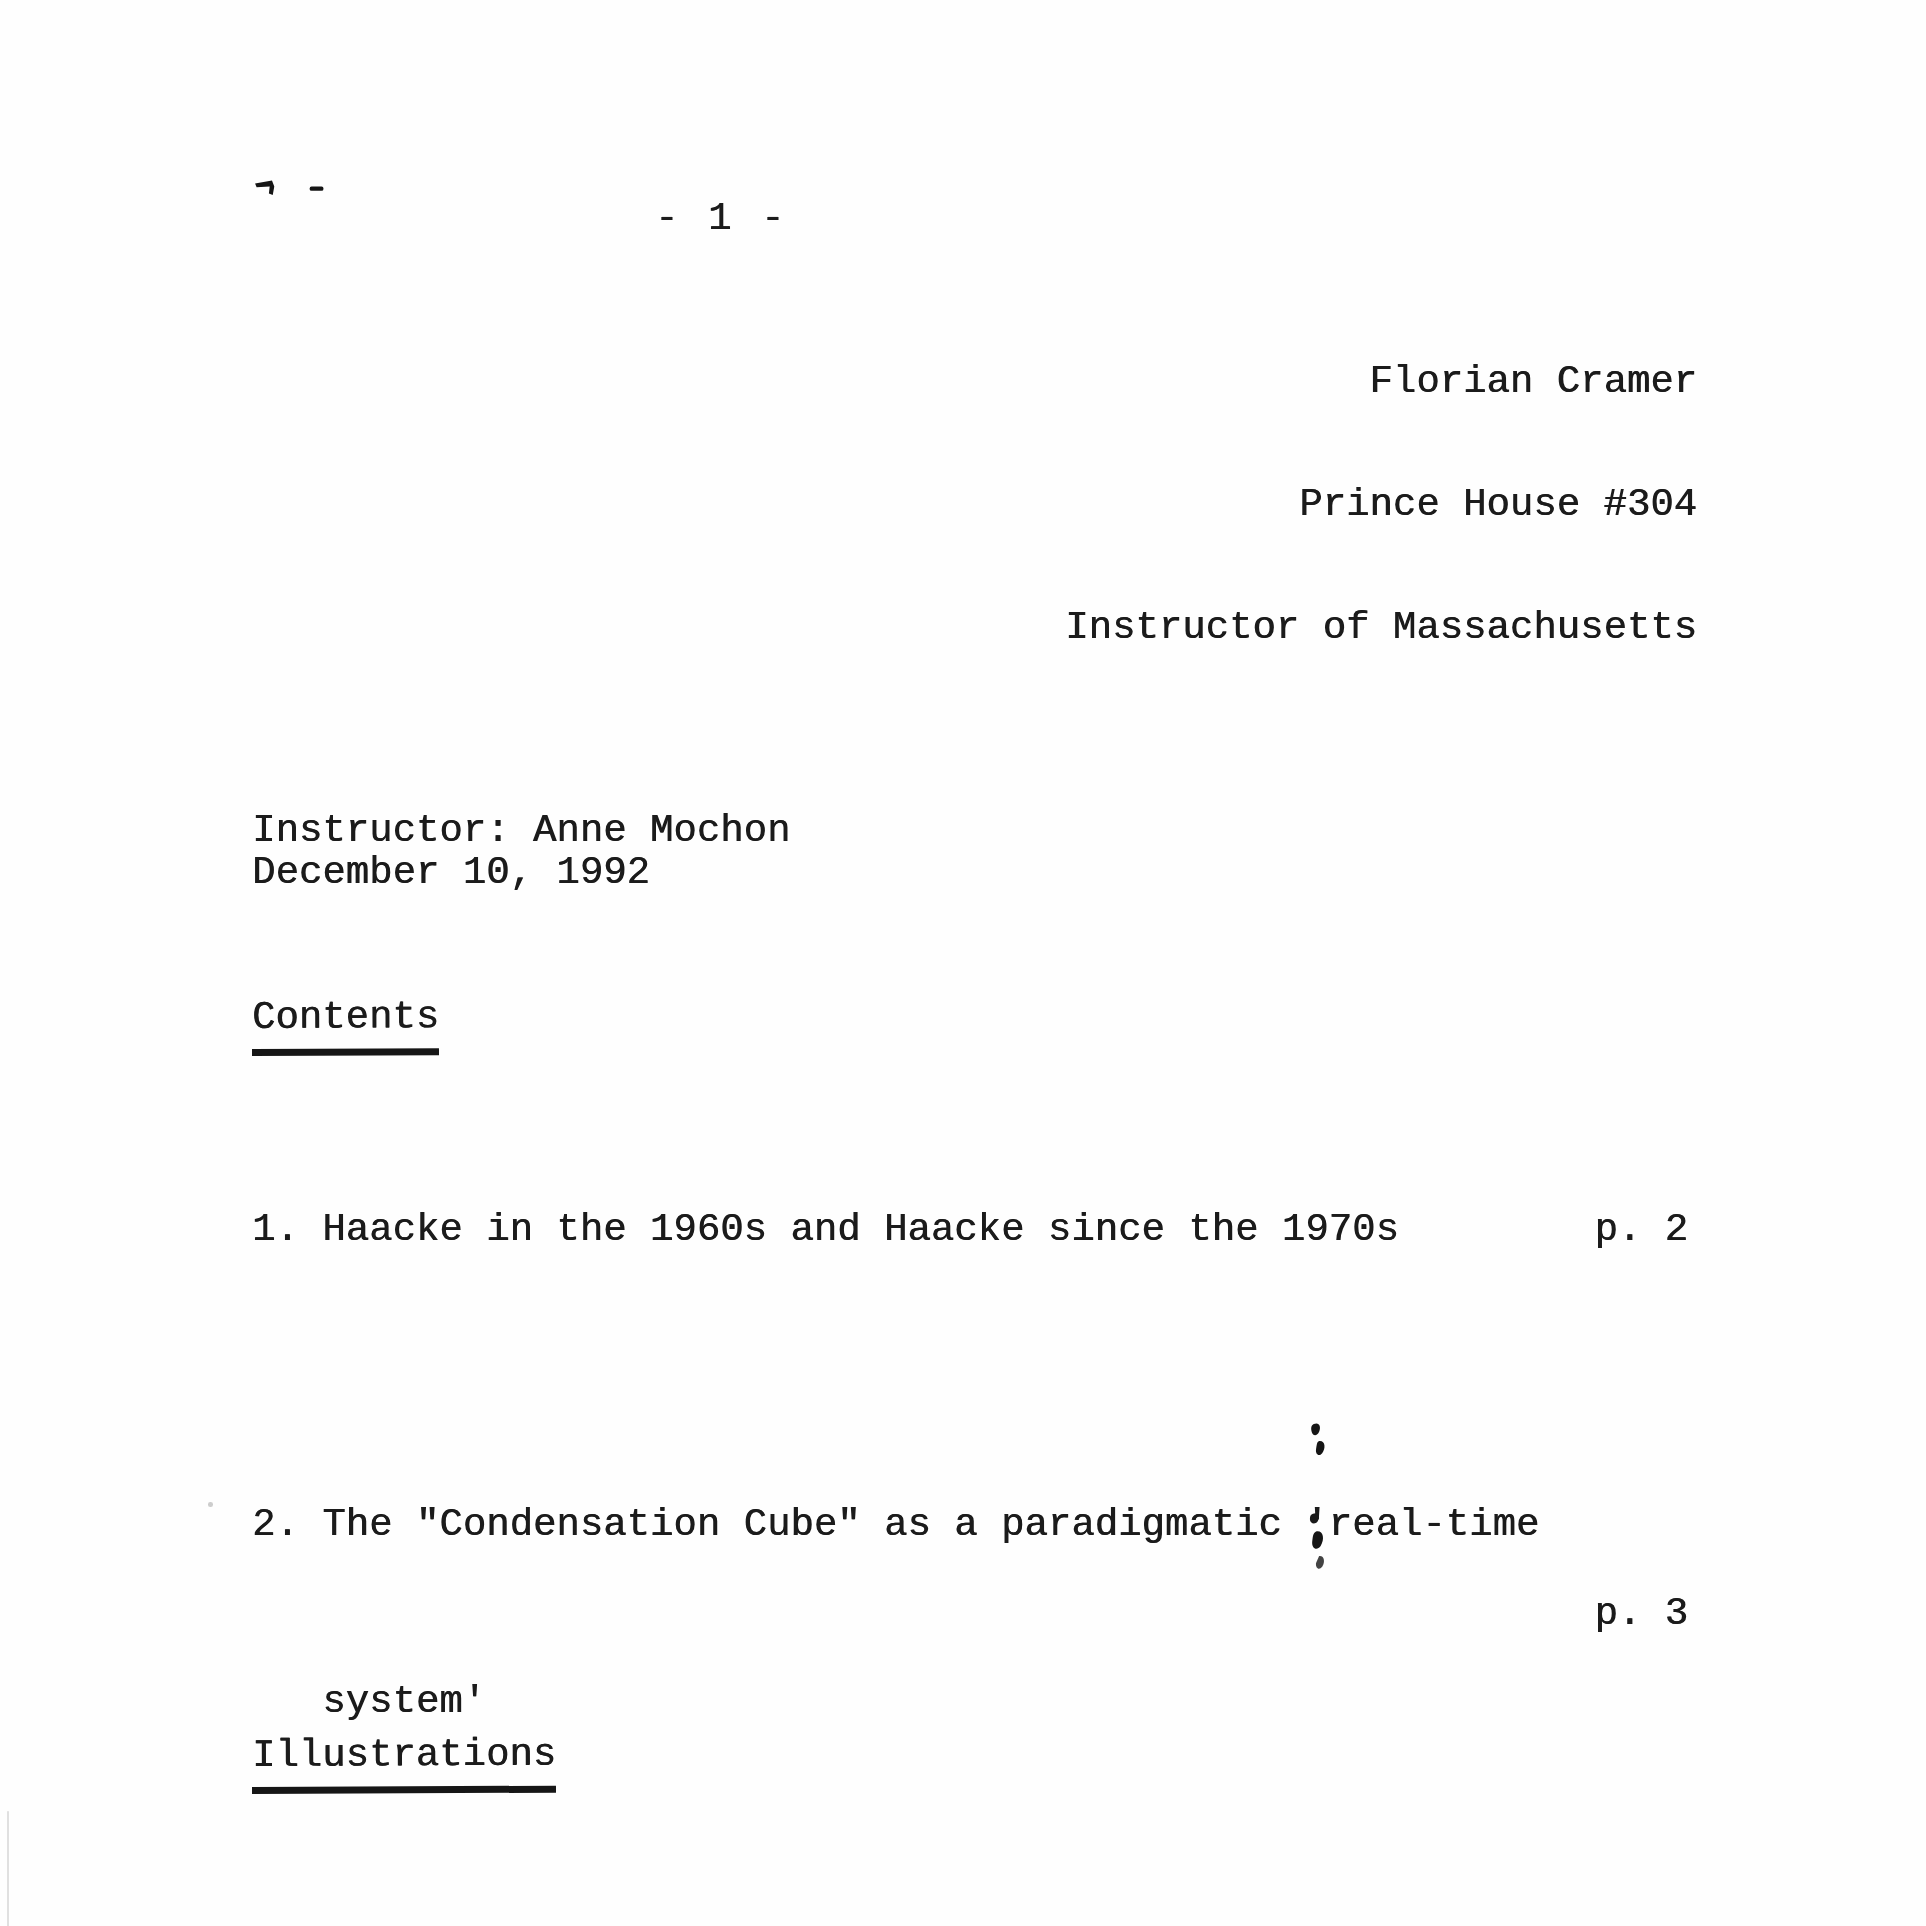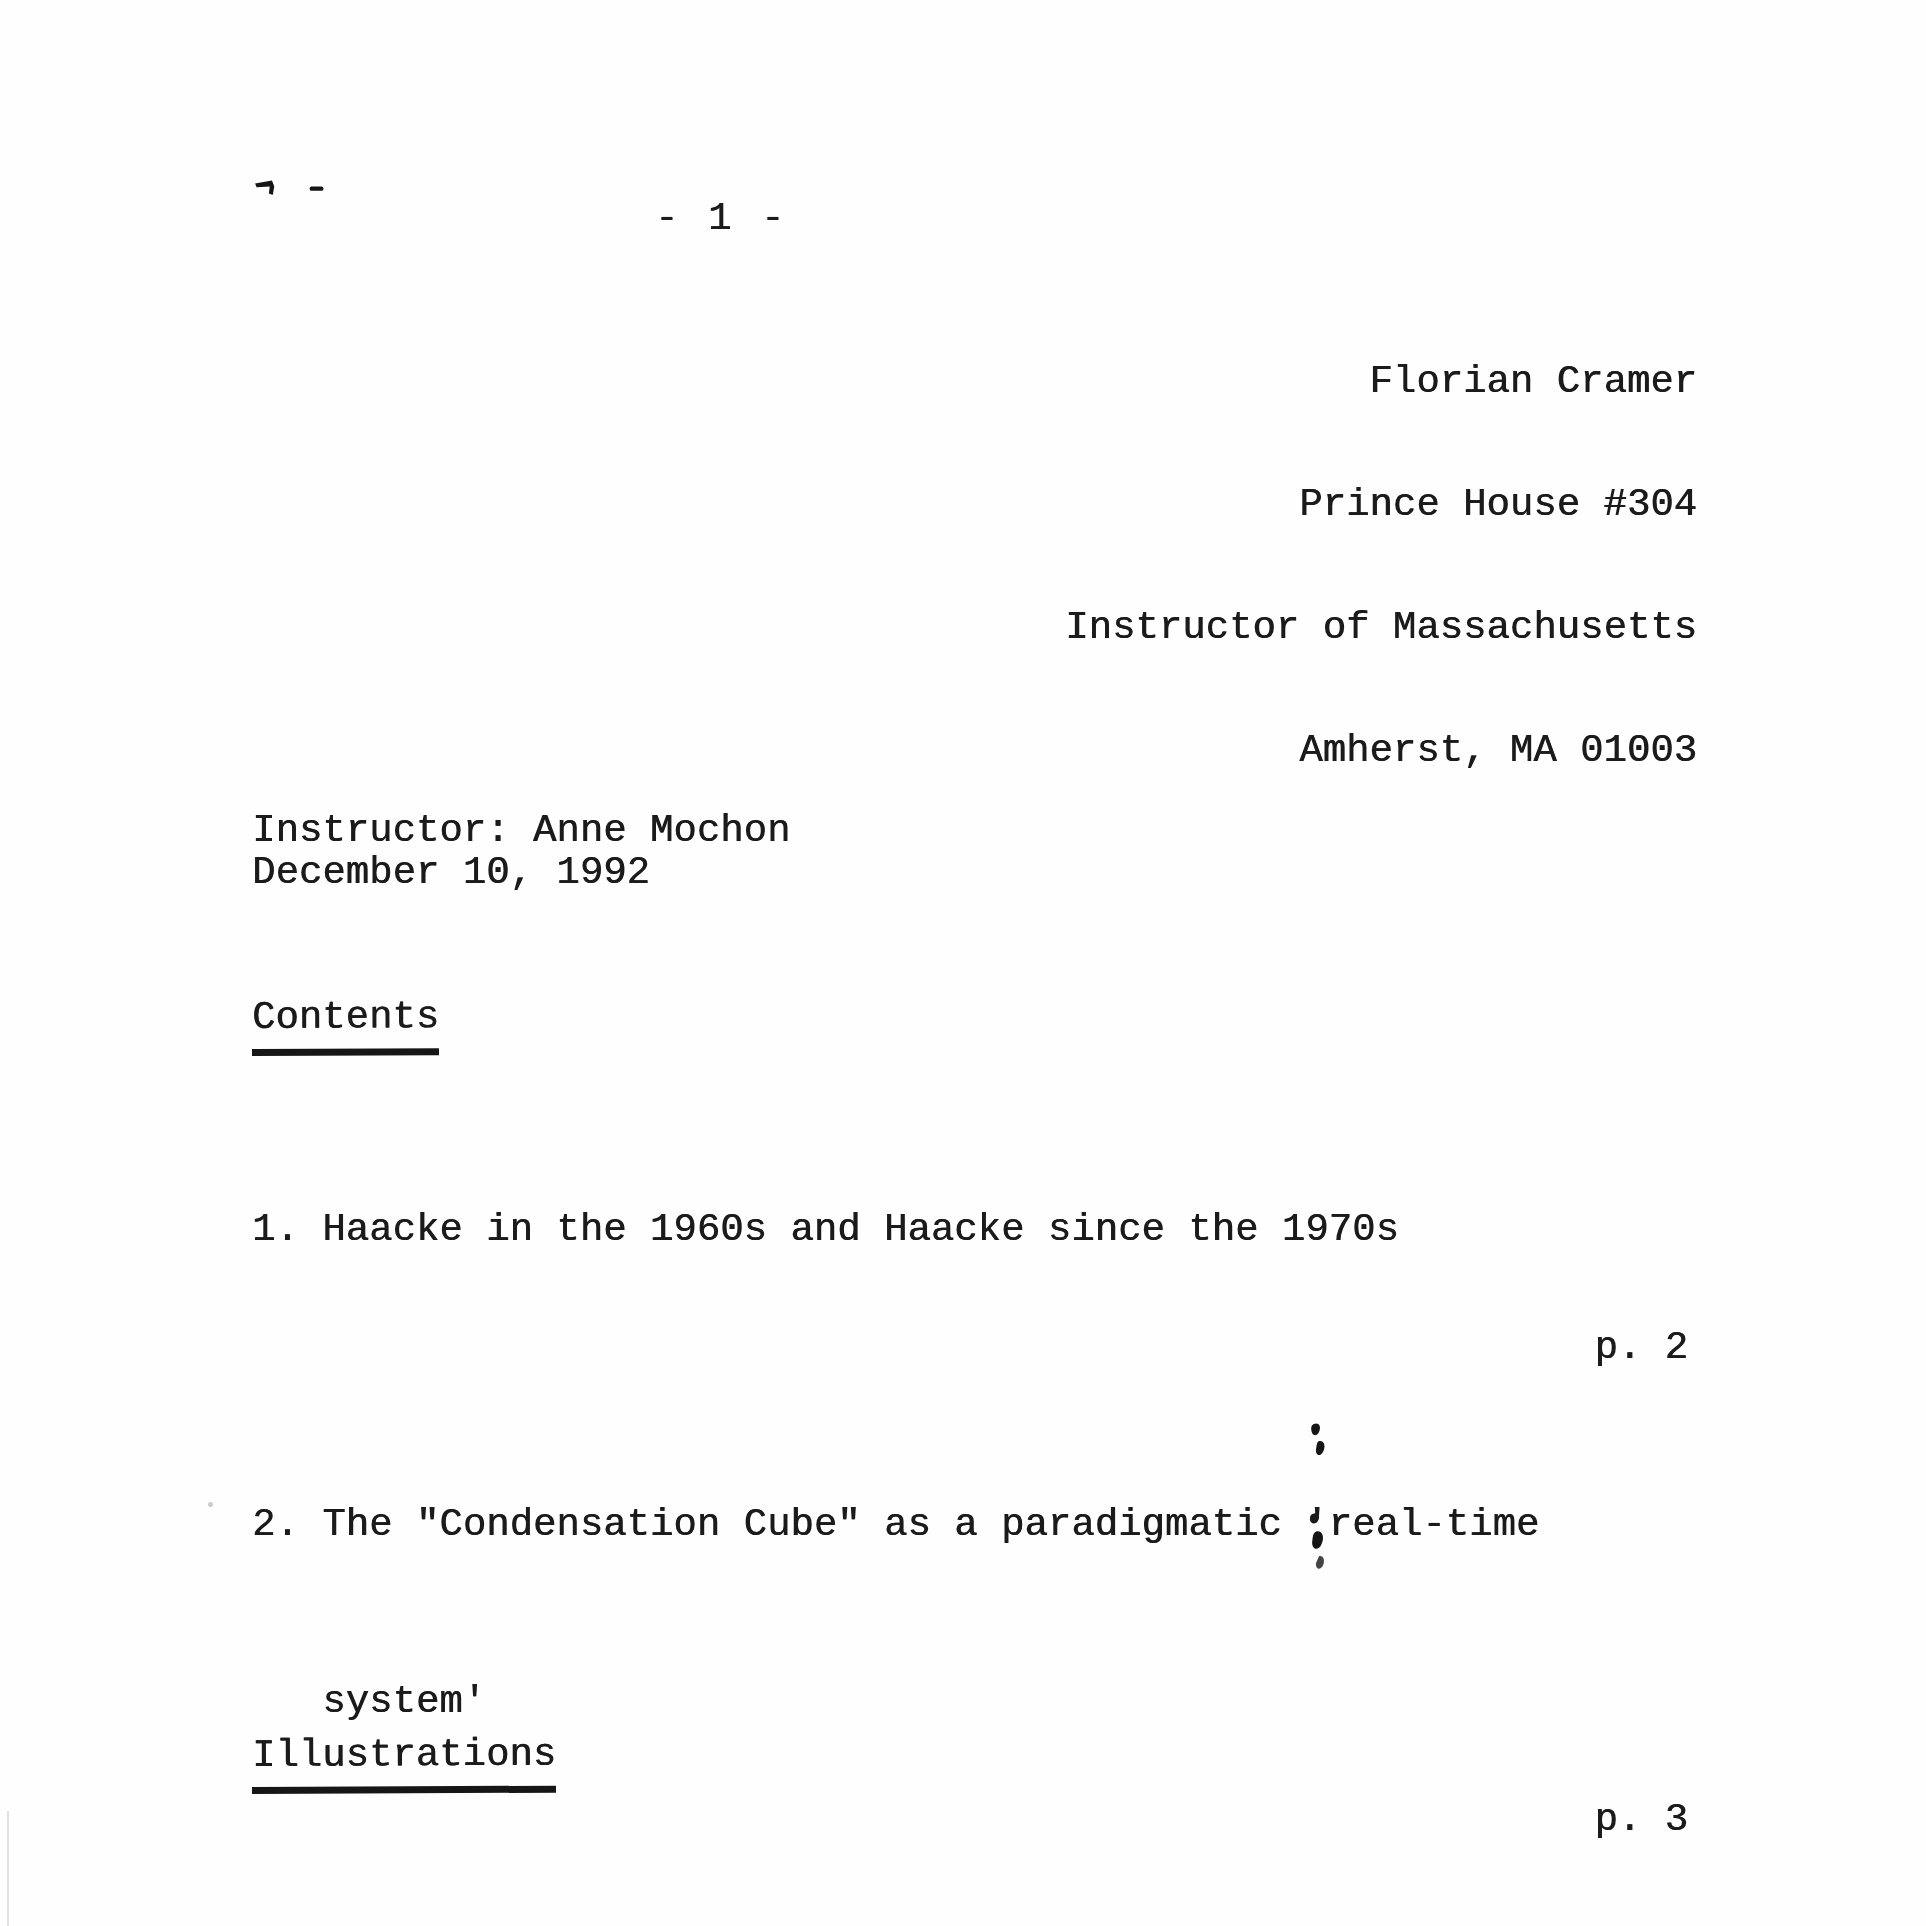--- a/index.html
+++ b/index.html
@@ -98,7 +98,6 @@
     <div>Florian Cramer</div>
     <div>Prince House #304</div>
     <div>Instructor of Massachusetts</div>
-    <div>Amherst, MA 01003</div>
   </div>
 
 

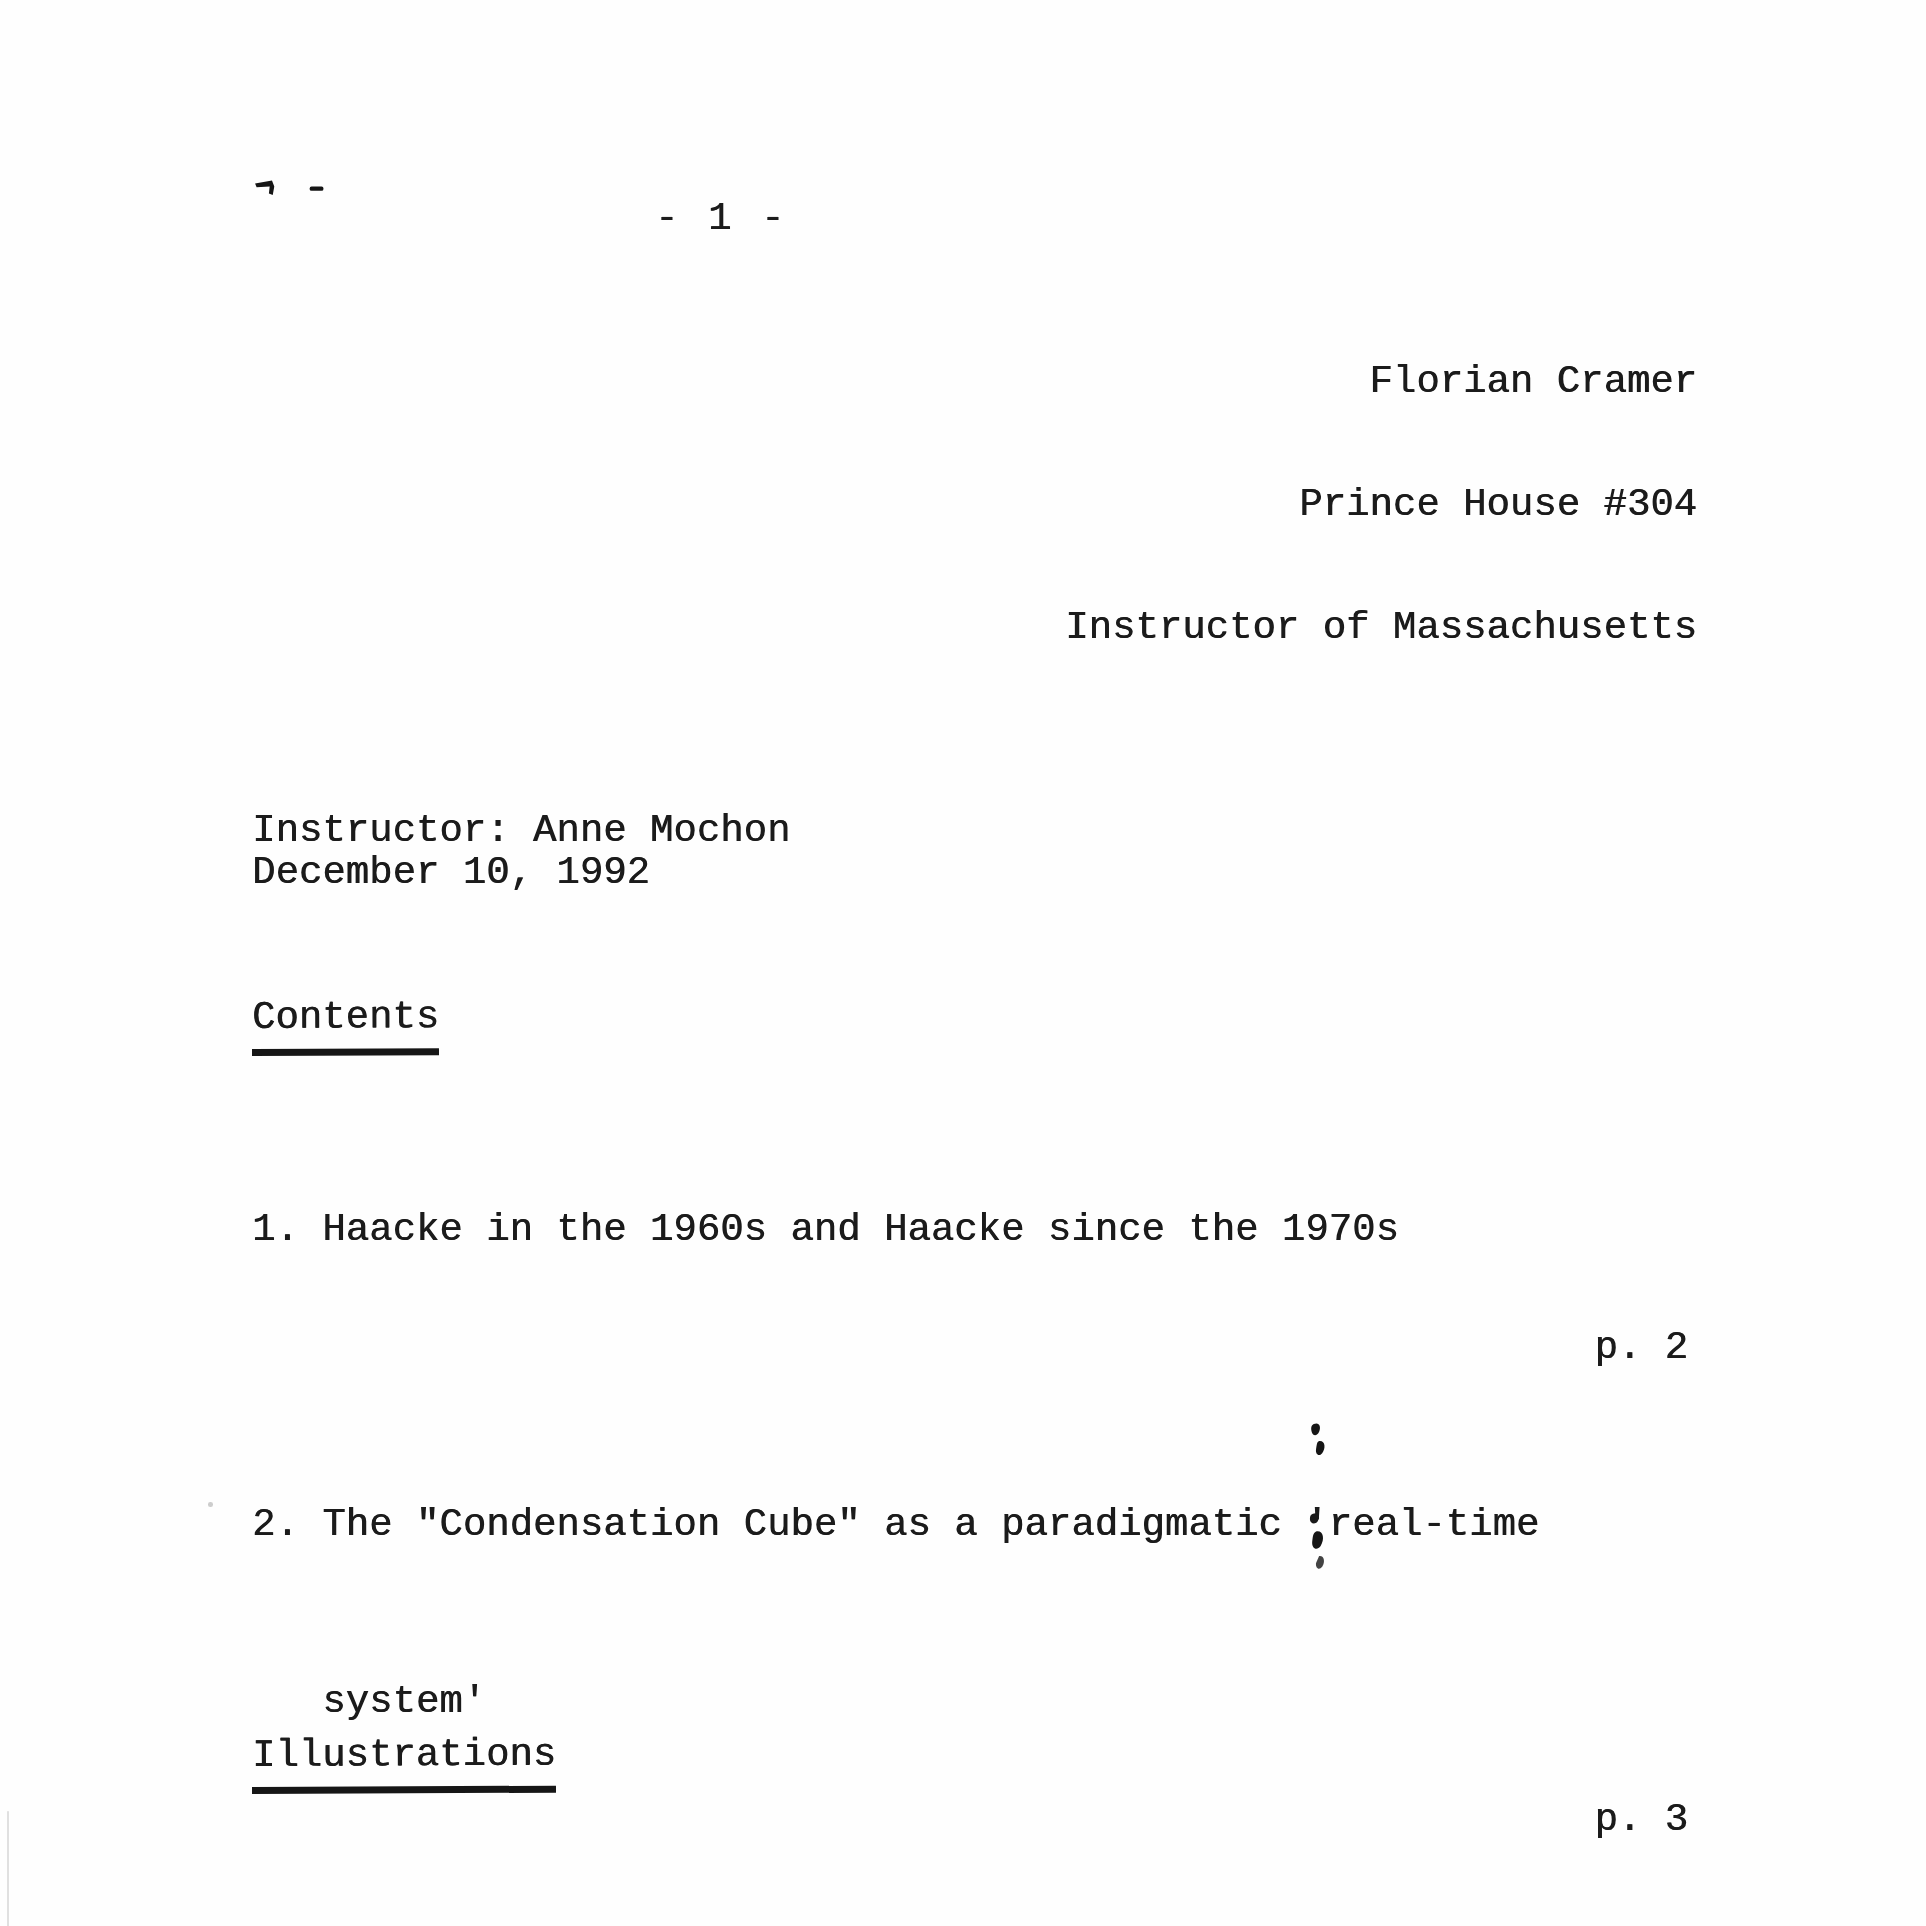--- a/index.html
+++ b/index.html
@@ -67,7 +67,7 @@
   .trow {
     display: flex;
     justify-content: space-between;
-    align-items: flex-end;
+    align-items: center;
   }
   .tlines { white-space: pre; }
   .tpage { white-space: pre; }

